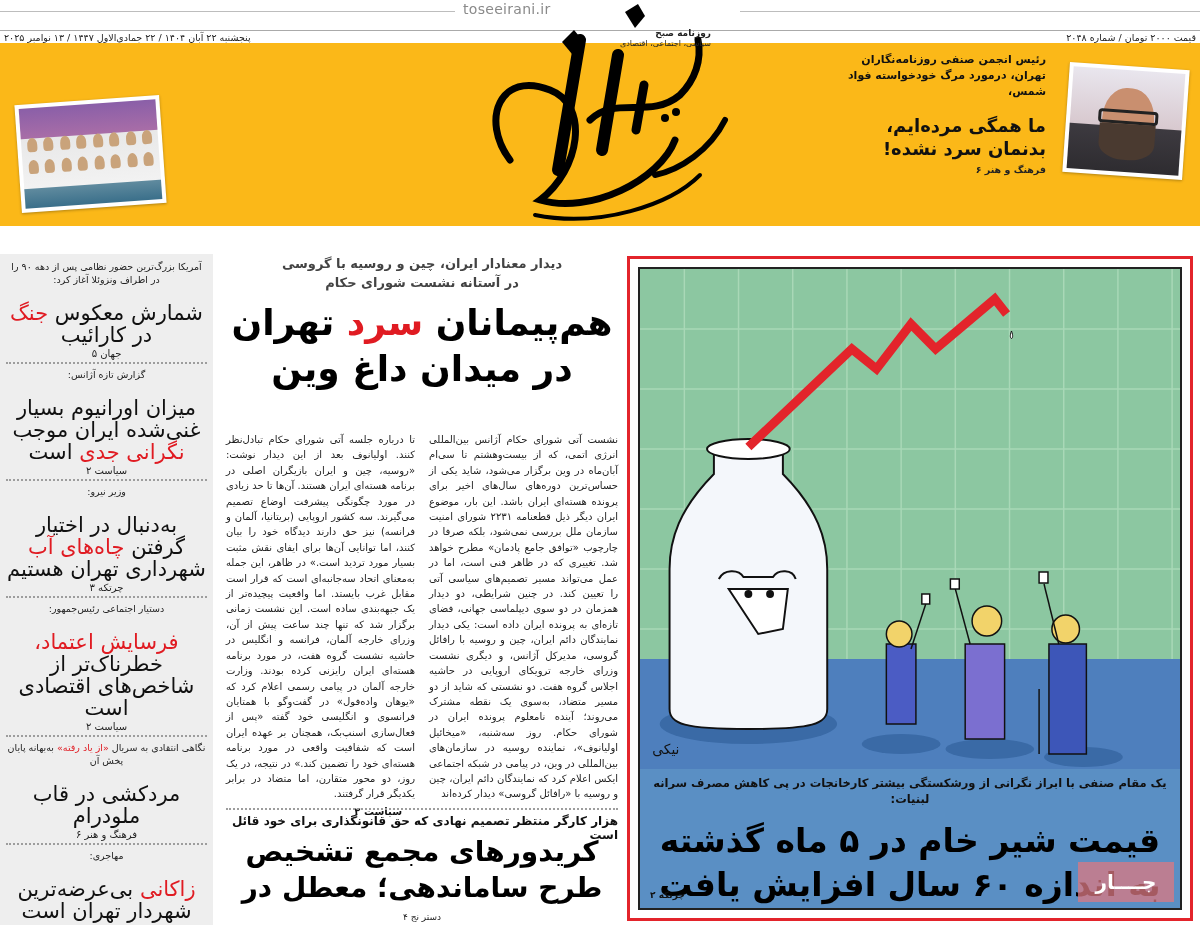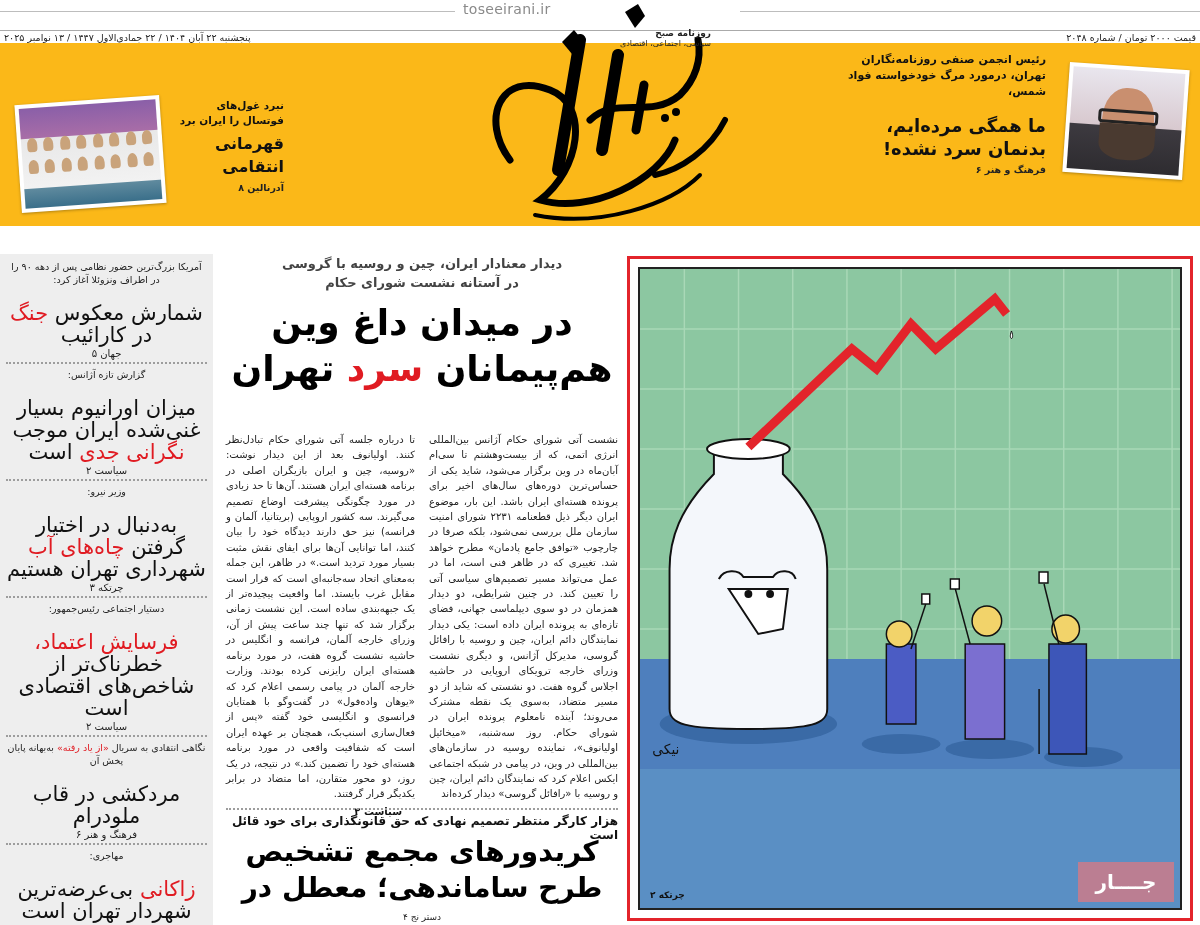--- a/index.html
+++ b/index.html
@@ -146,11 +146,6 @@
           <span></span>
         </div>
     </div>
-  </div>
-  <div class="text">
-    <div class="kicker">نبرد غول‌های فوتسال را ایران برد</div>
-    <div class="teaser-title">قهرمانی انتقامی</div>
-    <div class="page-ref">آدرنالین ۸</div>
   </div>
 </div>
 

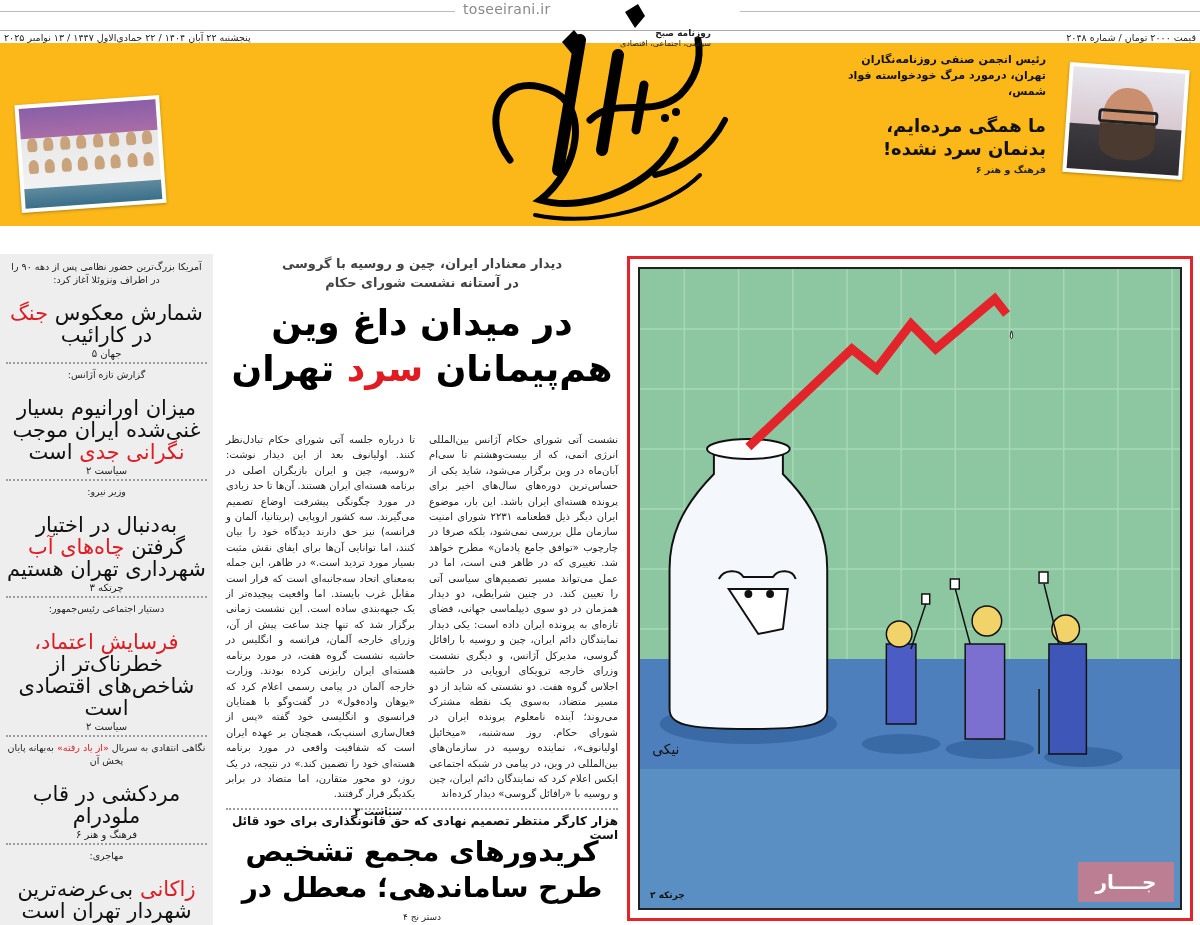--- a/index.html
+++ b/index.html
@@ -193,8 +193,8 @@
     <div>در آستانه نشست شورای حکام</div>
   </div>
   <div class="lead-title">
+    <div><span>هم‌پیمانان </span><span class="red">سرد</span><span> تهران</span></div>
     <div>در میدان داغ وین</div>
-    <div><span>هم‌پیمانان </span><span class="red">سرد</span><span> تهران</span></div>
   </div>
   <div class="lead-body">
     <div class="body-col">نشست آتی شورای حکام آژانس بین‌المللی انرژی اتمی، که از بیست‌وهشتم تا سی‌ام آبان‌ماه در وین برگزار می‌شود، شاید یکی از حساس‌ترین دوره‌های سال‌های اخیر برای پرونده هسته‌ای ایران باشد. این بار، موضوع ایران دیگر ذیل قطعنامه ۲۲۳۱ شورای امنیت سازمان ملل بررسی نمی‌شود، بلکه صرفا در چارچوب «توافق جامع پادمان» مطرح خواهد شد. تغییری که در ظاهر فنی است، اما در عمل می‌تواند مسیر تصمیم‌های سیاسی آتی را تعیین کند. در چنین شرایطی، دو دیدار همزمان در دو سوی دیپلماسی جهانی، فضای تازه‌ای به پرونده ایران داده است: یکی دیدار نمایندگان دائم ایران، چین و روسیه با رافائل گروسی، مدیرکل آژانس، و دیگری نشست وزرای خارجه ترویکای اروپایی در حاشیه اجلاس گروه هفت. دو نشستی که شاید از دو مسیر متضاد، به‌سوی یک نقطه مشترک می‌روند؛ آینده نامعلوم پرونده ایران در شورای حکام. روز سه‌شنبه، «میخائیل اولیانوف»، نماینده روسیه در سازمان‌های بین‌المللی در وین، در پیامی در شبکه اجتماعی ایکس اعلام کرد که نمایندگان دائم ایران، چین و روسیه با «رافائل گروسی» دیدار کرده‌اند</div>

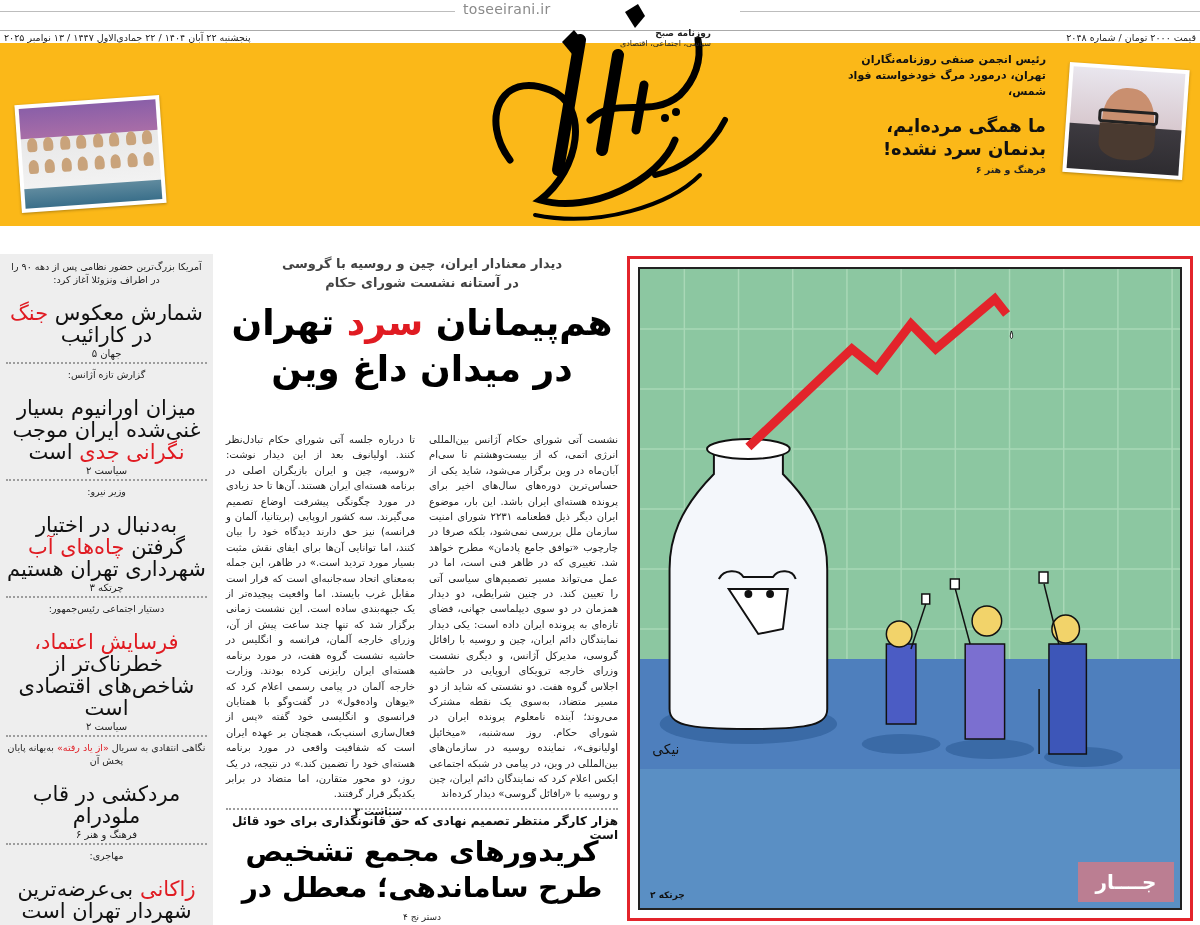--- a/index.html
+++ b/index.html
@@ -266,6 +266,13 @@
       </g>
       <text x="40" y="485" font-size="14" font-family="DejaVu Sans, sans-serif" fill="#111">نیکی</text>
     </svg>
+    <div class="cartoon-caption">
+      <div class="cap-kicker">یک مقام صنفی با ابراز نگرانی از ورشکستگی بیشتر کارخانجات در پی کاهش مصرف سرانه لبنیات:</div>
+      <div class="cap-title">
+        <div>قیمت شیر خام در ۵ ماه گذشته</div>
+        <div>به اندازه ۶۰ سال افزایش یافت</div>
+      </div>
+    </div>
     <div class="cap-ref">چرتکه ۲</div>
     <div class="watermark">جــــار</div>
   </div>

